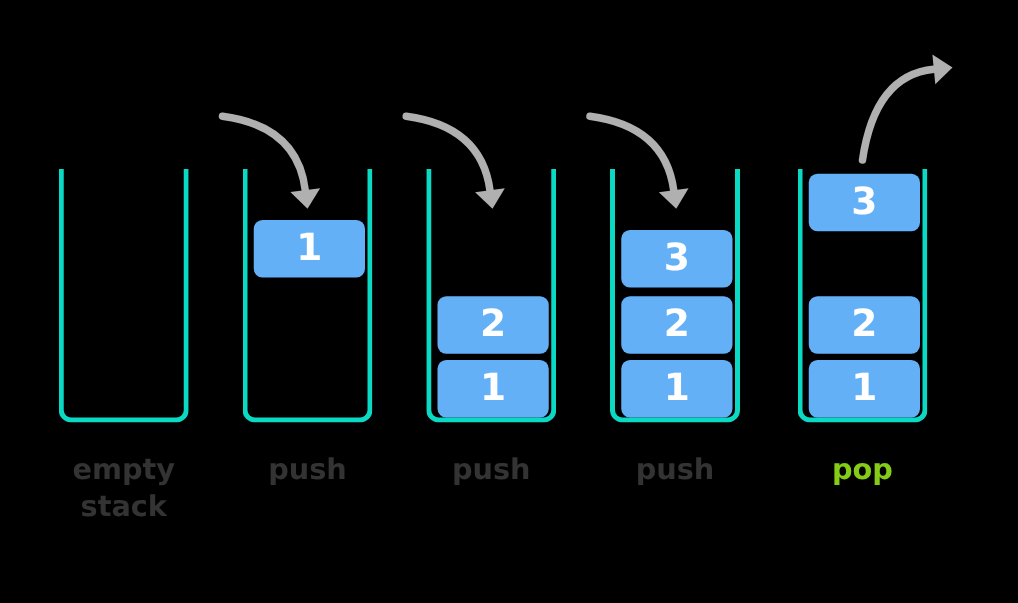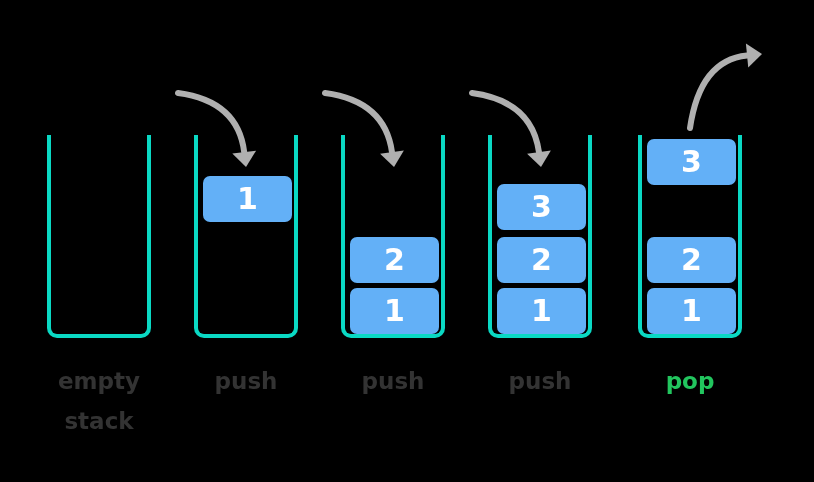--- a/index.html
+++ b/index.html
@@ -54,7 +54,7 @@
     color: var(--label);
     font-weight: bold;
     font-size: 23px;
-    line-height: 40px;
+    line-height: 30px;
     white-space: pre-line;
   }
 </style>

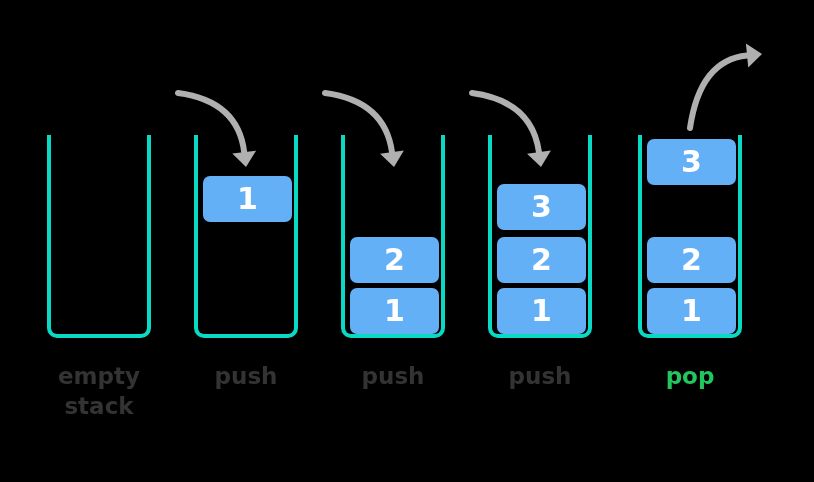--- a/index.html
+++ b/index.html
@@ -101,7 +101,7 @@
         <div class="block" style="left: 647px; top: 139px; width: 89px; height: 46px; background: rgb(99, 176, 247); color: rgb(255, 255, 255);">3</div>
         <div class="block" style="left: 647px; top: 237px; width: 89px; height: 46px; background: rgb(99, 176, 247); color: rgb(255, 255, 255);">2</div>
         <div class="block" style="left: 647px; top: 288px; width: 89px; height: 46px; background: rgb(99, 176, 247); color: rgb(255, 255, 255);">1</div>
-        <div class="caption" style="left: 618px; top: 361px; width: 144px; color: #22c55e;">pop</div>
+        <div class="caption" style="left: 618px; top: 361px; width: 144px; color: #84cc16;">pop</div>
       </div>
     </div>
 </div>

